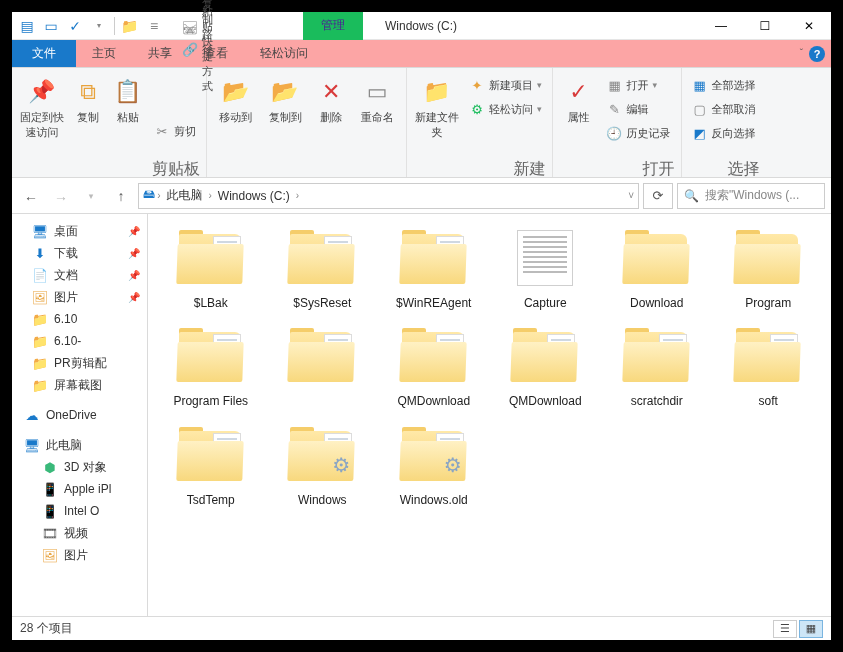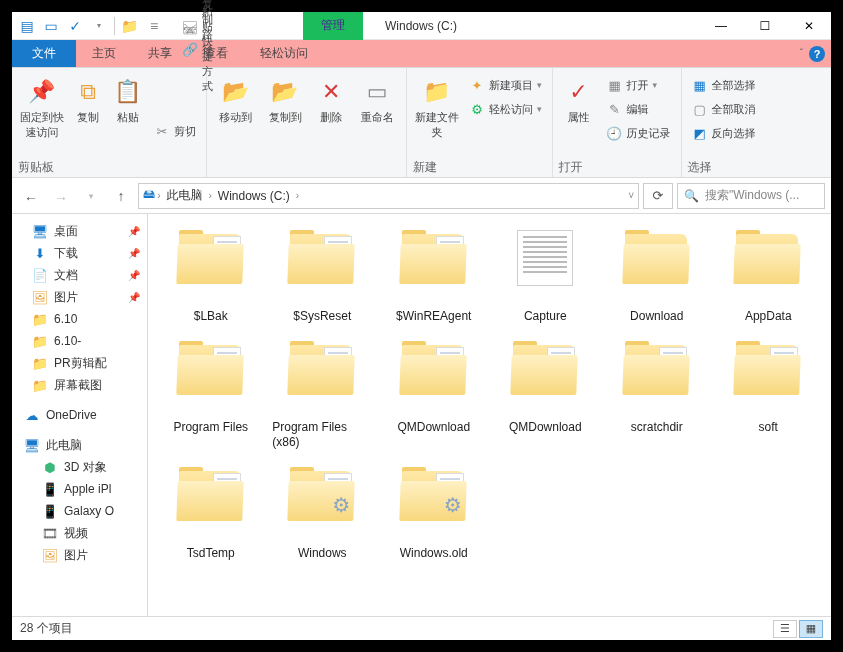--- a/index.html
+++ b/index.html
@@ -29,7 +29,7 @@
 .ribbon { height: 110px; background: #f5f6f7; border-bottom: 1px solid #dadada; display: flex; }
 .rgroup { border-right: 1px solid #e1e1e1; display: flex; flex-direction: column; padding: 4px 6px 2px; }
 .rgroup-body { flex: 1; display: flex; align-items: flex-start; gap: 4px; }
-.rgroup-label { font-size: 12px; color: #666; text-align: left; height: 16px; }
+.rgroup-label { font-size: 16px; color: #666; text-align: right; height: 16px; }
 .rbtn-big { width: 48px; height: 86px; display: flex; flex-direction: column; align-items: center; justify-content: flex-start; padding-top: 4px; font-size: 11px; color: #444; gap: 2px; text-align: center; }
 .rbtn-big .ico { width: 32px; height: 32px; display: flex; align-items: center; justify-content: center; font-size: 22px; }
 .rbtn-col { display: flex; flex-direction: column; gap: 2px; padding-top: 2px; }

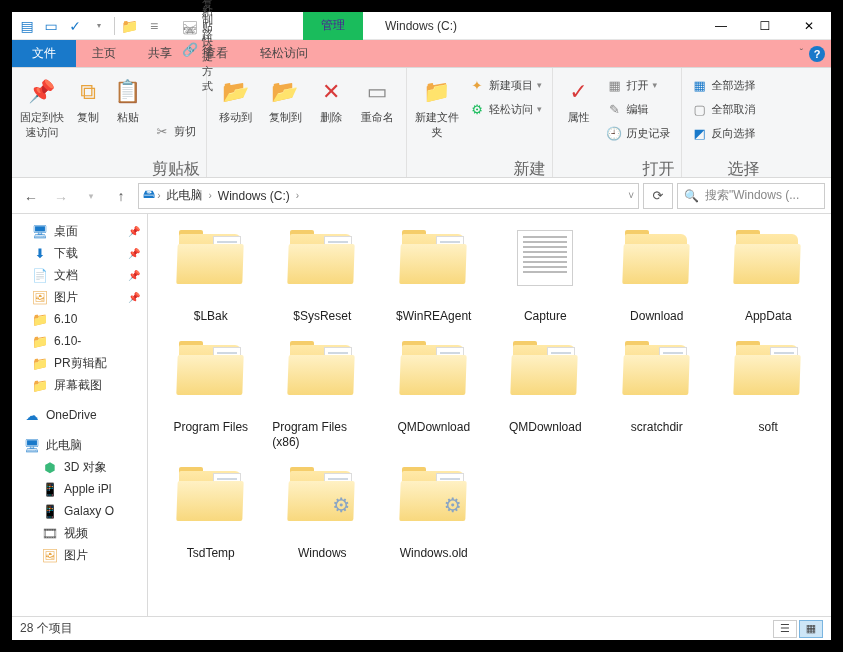--- a/index.html
+++ b/index.html
@@ -57,7 +57,7 @@
 
 .content { flex: 1; overflow: auto; padding: 16px 10px; }
 .grid { display: grid; grid-template-columns: repeat(6, 1fr); gap: 18px 6px; }
-.item { display: flex; flex-direction: column; align-items: center; gap: 23px; }
+.item { display: flex; flex-direction: column; align-items: center; gap: 10px; text-align: center; }
 .foldericon { width: 72px; height: 56px; position: relative; }
 .fold-back { position: absolute; left: 4px; top: 4px; width: 62px; height: 48px; background: linear-gradient(#ffe9a8, #f5cd6a); border-radius: 2px 6px 2px 2px; }
 .fold-tab { position: absolute; left: 4px; top: 0; width: 24px; height: 10px; background: #f5cd6a; border-radius: 2px 2px 0 0; }

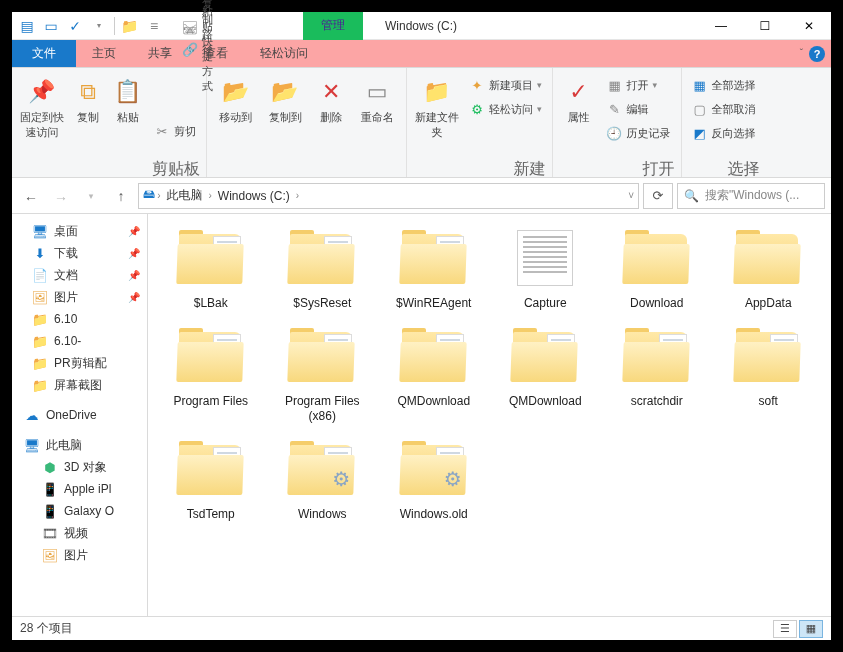--- a/index.html
+++ b/index.html
@@ -380,7 +380,7 @@
               <div class="fold-back"></div>
               <div class="fold-front"></div>
             </div>
-            <div class="itemname">AppData</div>
+            <div class="itemname">Program</div>
           </div>
           <div class="item">
             <div class="foldericon">

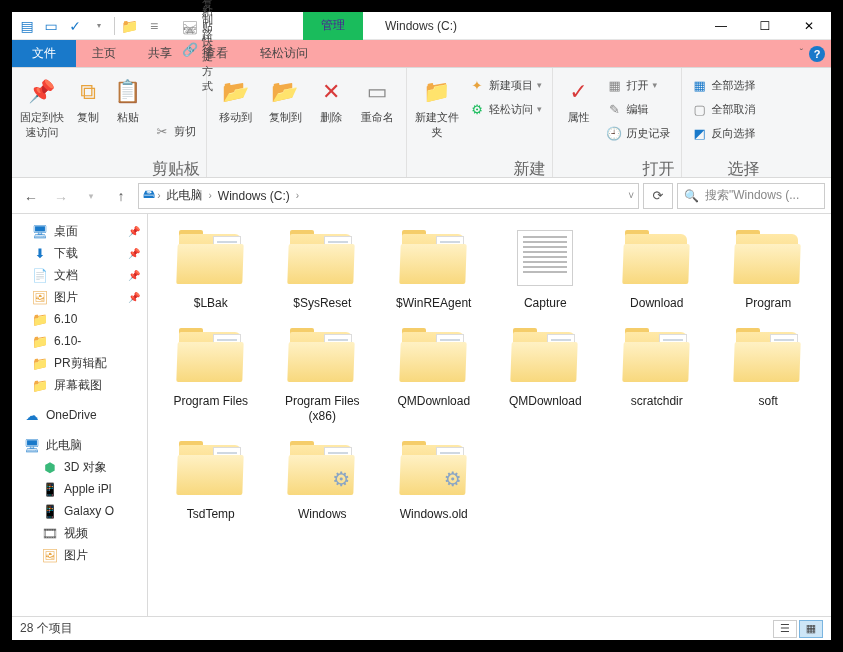--- a/index.html
+++ b/index.html
@@ -398,7 +398,6 @@
               <div class="fold-paper"></div>
               <div class="fold-front"></div>
             </div>
-            <div class="itemname">Program Files (x86)</div>
           </div>
           <div class="item">
             <div class="foldericon">

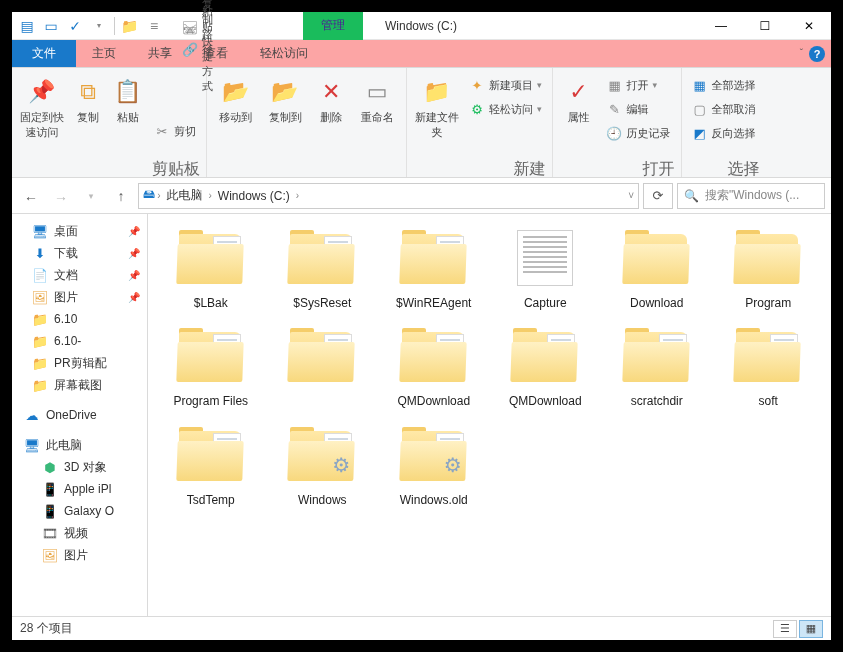--- a/index.html
+++ b/index.html
@@ -321,7 +321,7 @@
         </div>
       <div class="navrow sub">
           <span class="nico gray">📱</span>
-          <span>Galaxy O</span>
+          <span>Intel O</span>
         </div>
       <div class="navrow sub">
           <span class="nico" style="color:#555;">🎞</span>

